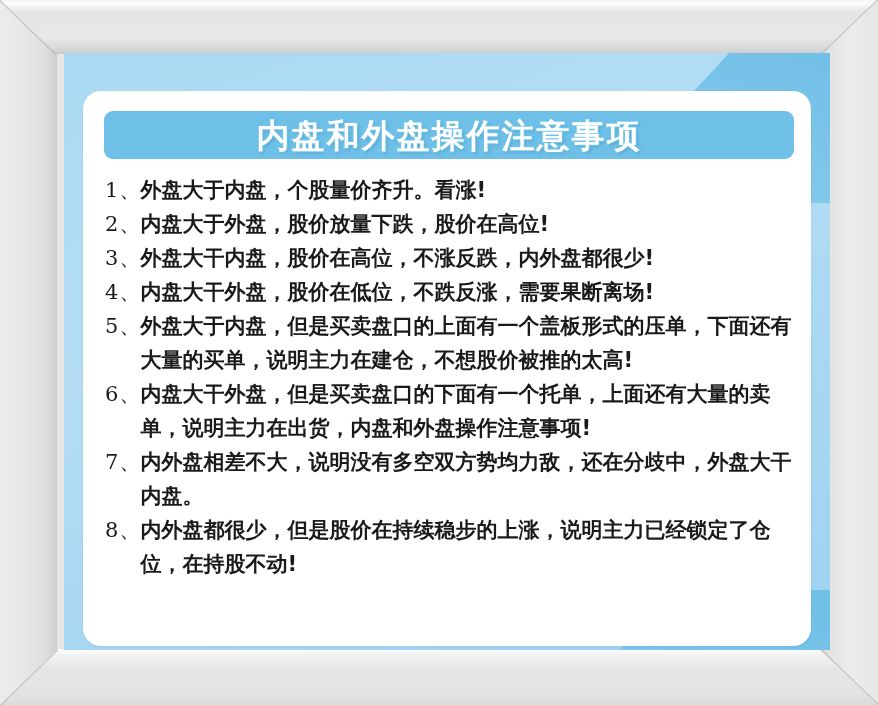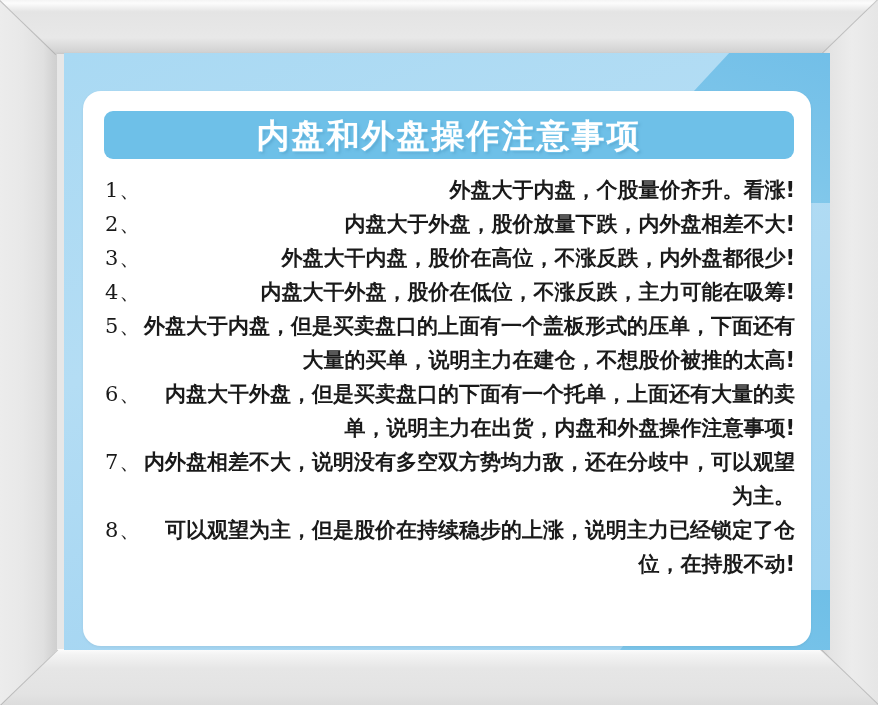--- a/index.html
+++ b/index.html
@@ -160,7 +160,6 @@
   .note-body {
     flex: 1 1 auto;
     text-indent: 0;
-    text-align: right;
   }
 </style>
 </head>

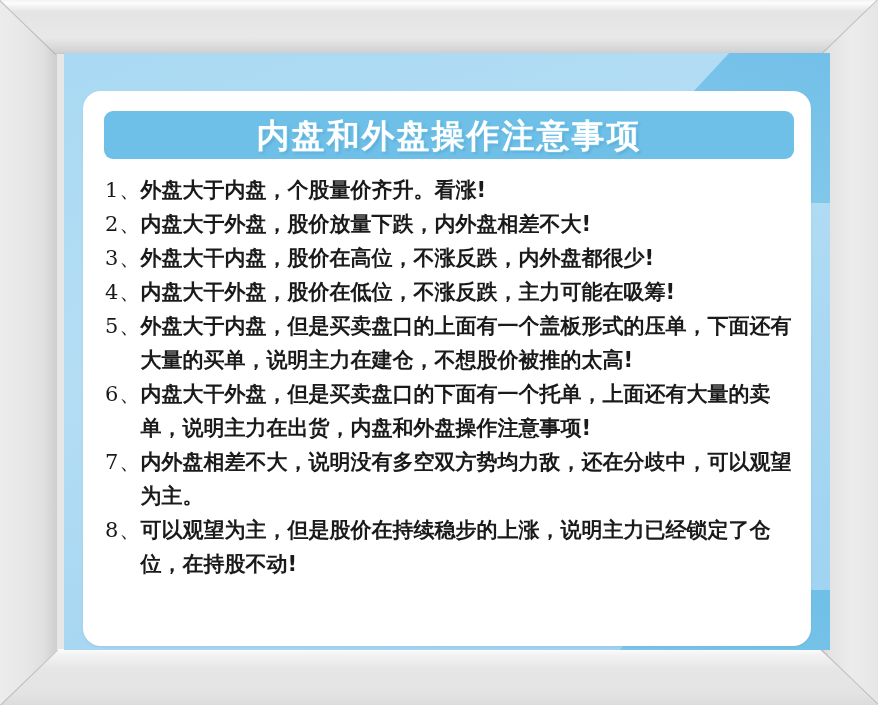--- a/index.html
+++ b/index.html
@@ -198,7 +198,7 @@
           <div class="note-item">
             <span class="note-index">2</span>
             <span class="note-sep">、</span>
-            <span class="note-body">内盘大于外盘，股价放量下跌，内外盘相差不大!</span>
+            <span class="note-body">内盘大于外盘，股价放量下跌，股价在高位!</span>
           </div>
           <div class="note-item">
             <span class="note-index">3</span>

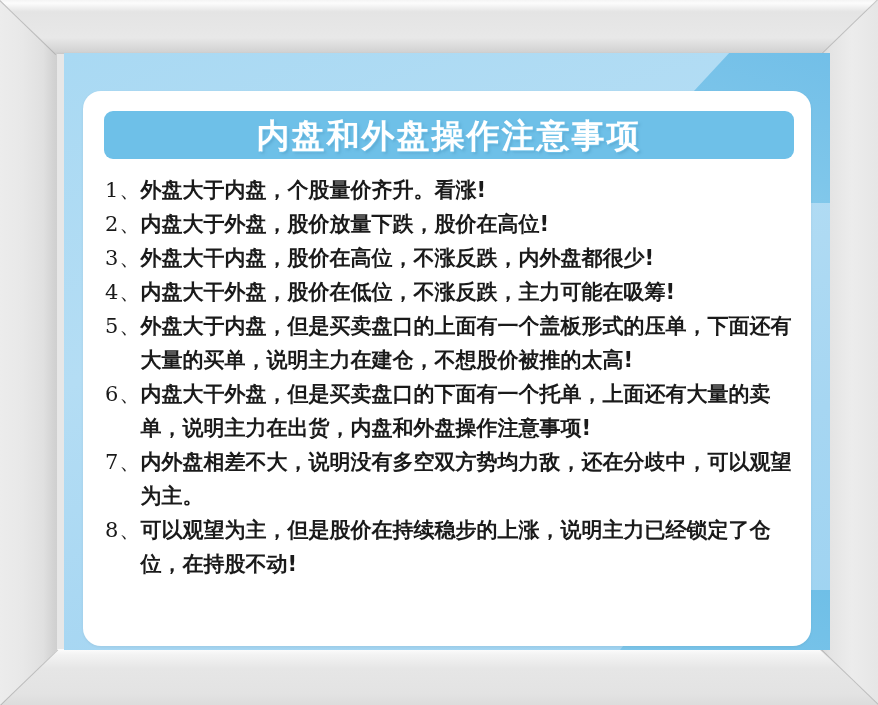--- a/index.html
+++ b/index.html
@@ -208,7 +208,7 @@
           <div class="note-item">
             <span class="note-index">4</span>
             <span class="note-sep">、</span>
-            <span class="note-body">内盘大干外盘，股价在低位，不涨反跌，主力可能在吸筹!</span>
+            <span class="note-body">内盘大干外盘，股价在低位，不跌反涨，需要果断离场!</span>
           </div>
           <div class="note-item">
             <span class="note-index">5</span>

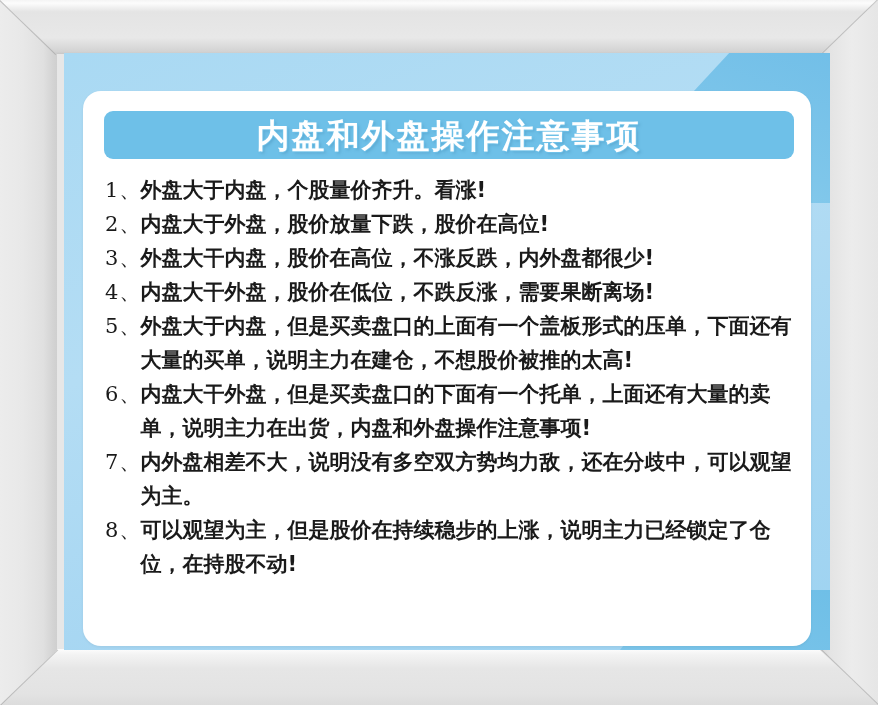--- a/index.html
+++ b/index.html
@@ -223,7 +223,7 @@
           <div class="note-item">
             <span class="note-index">7</span>
             <span class="note-sep">、</span>
-            <span class="note-body">内外盘相差不大，说明没有多空双方势均力敌，还在分歧中，可以观望为主。</span>
+            <span class="note-body">内外盘相差不大，说明没有多空双方势均力敌，还在分歧中，外盘大干内盘。</span>
           </div>
           <div class="note-item">
             <span class="note-index">8</span>

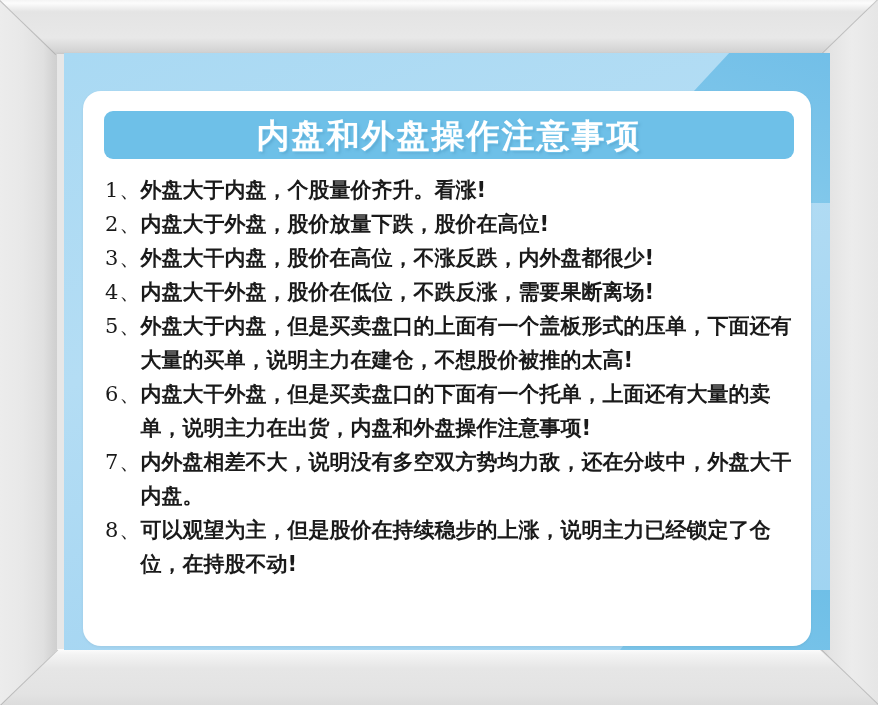--- a/index.html
+++ b/index.html
@@ -228,7 +228,7 @@
           <div class="note-item">
             <span class="note-index">8</span>
             <span class="note-sep">、</span>
-            <span class="note-body">可以观望为主，但是股价在持续稳步的上涨，说明主力已经锁定了仓位，在持股不动!</span>
+            <span class="note-body">内外盘都很少，但是股价在持续稳步的上涨，说明主力已经锁定了仓位，在持股不动!</span>
           </div>
         </div>
 

